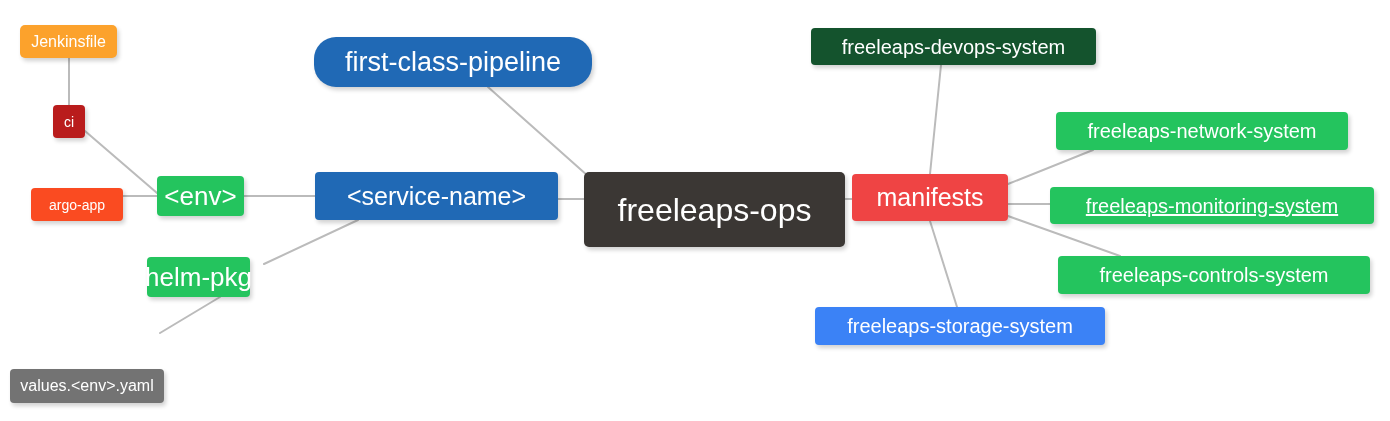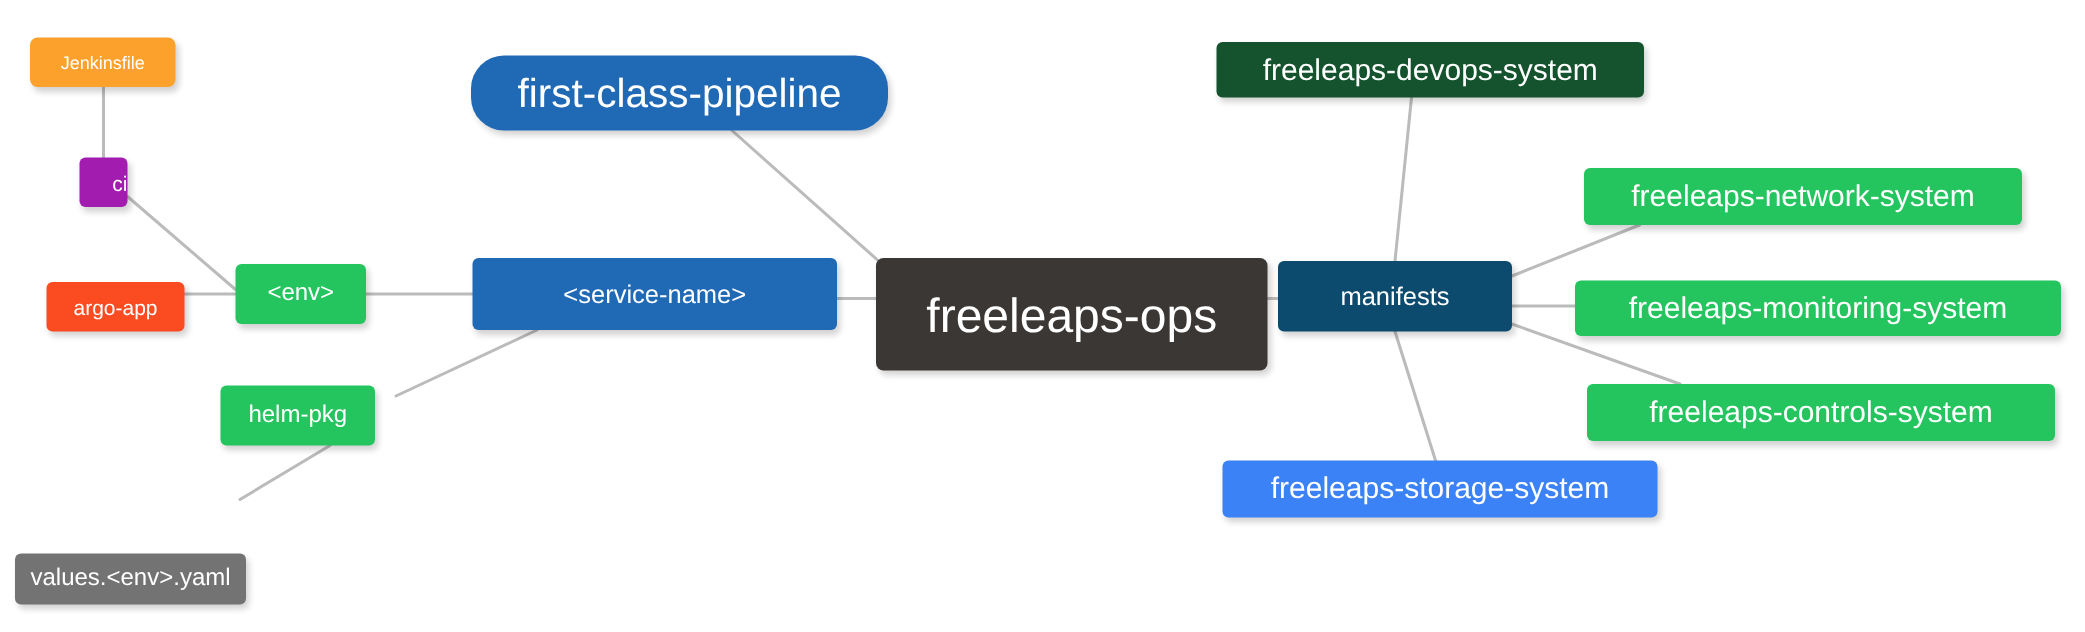--- a/index.html
+++ b/index.html
@@ -70,7 +70,7 @@
   }
   .lvl-orange {
     background: #fca22c;
-    font-size: 12px;
+    font-size: 16px;
     border-radius: 5px;
   }
   .lvl-red {

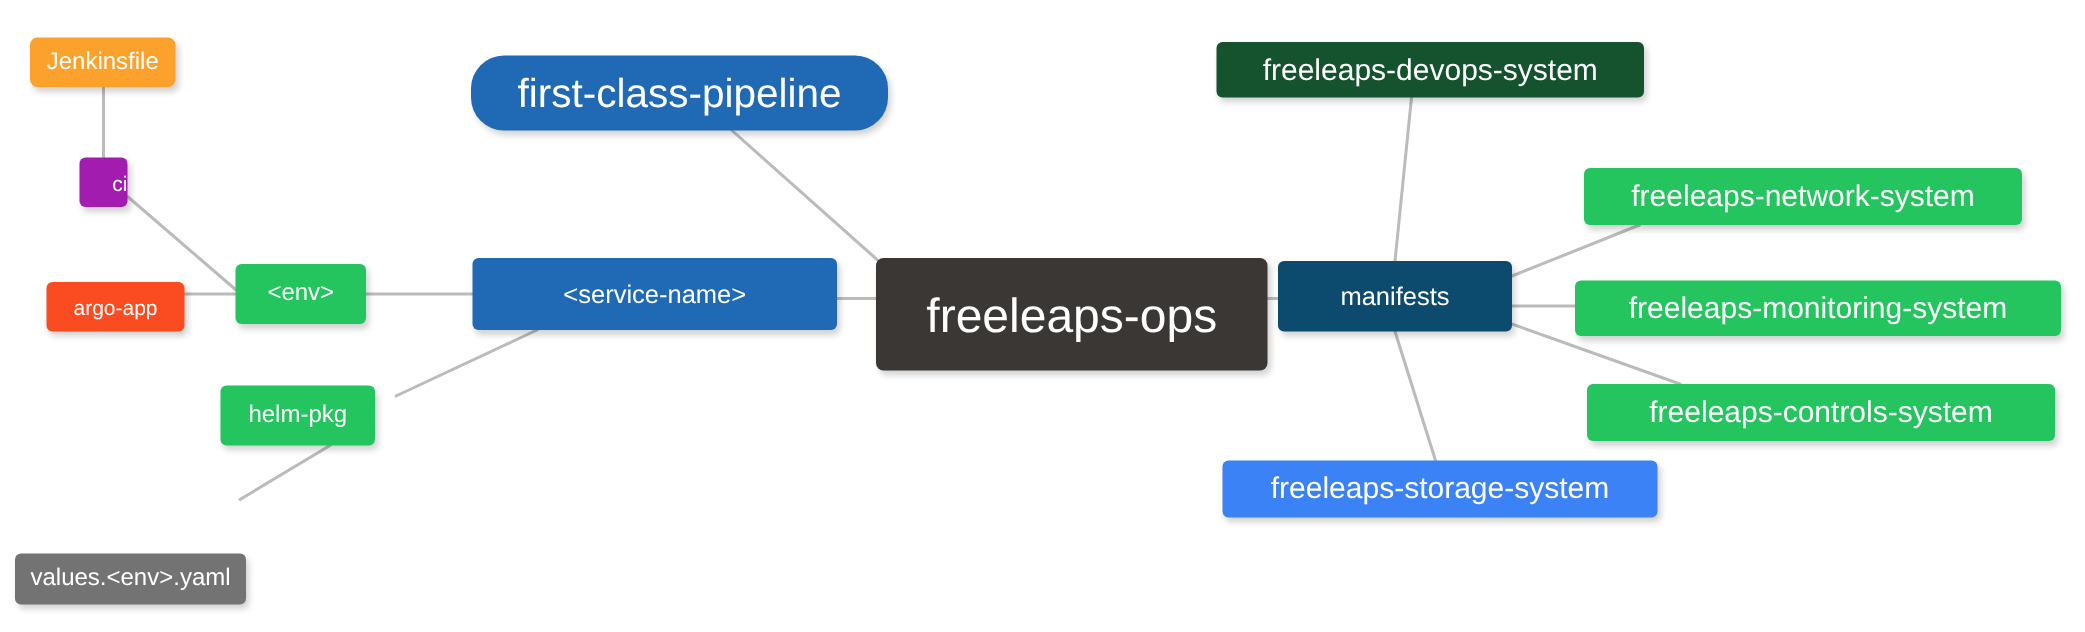--- a/index.html
+++ b/index.html
@@ -109,7 +109,7 @@
       <div class="node lvl-orange" style="left: 20px; top: 25px; width: 97px; height: 33px; background: rgb(252, 162, 44);">
         <span class="node-label">Jenkinsfile</span>
       </div>
-      <div class="node lvl-red" style="left: 53px; top: 105px; width: 32px; height: 33px; background: #a21caf; justify-content: flex-end;">
+      <div class="node lvl-red" style="left: 53px; top: 105px; width: 32px; height: 33px; background: #b91c1c;">
         <span class="node-label">ci</span>
       </div>
       <div class="node lvl-red" style="left: 31px; top: 188px; width: 92px; height: 33px; background: rgb(250, 75, 33);">

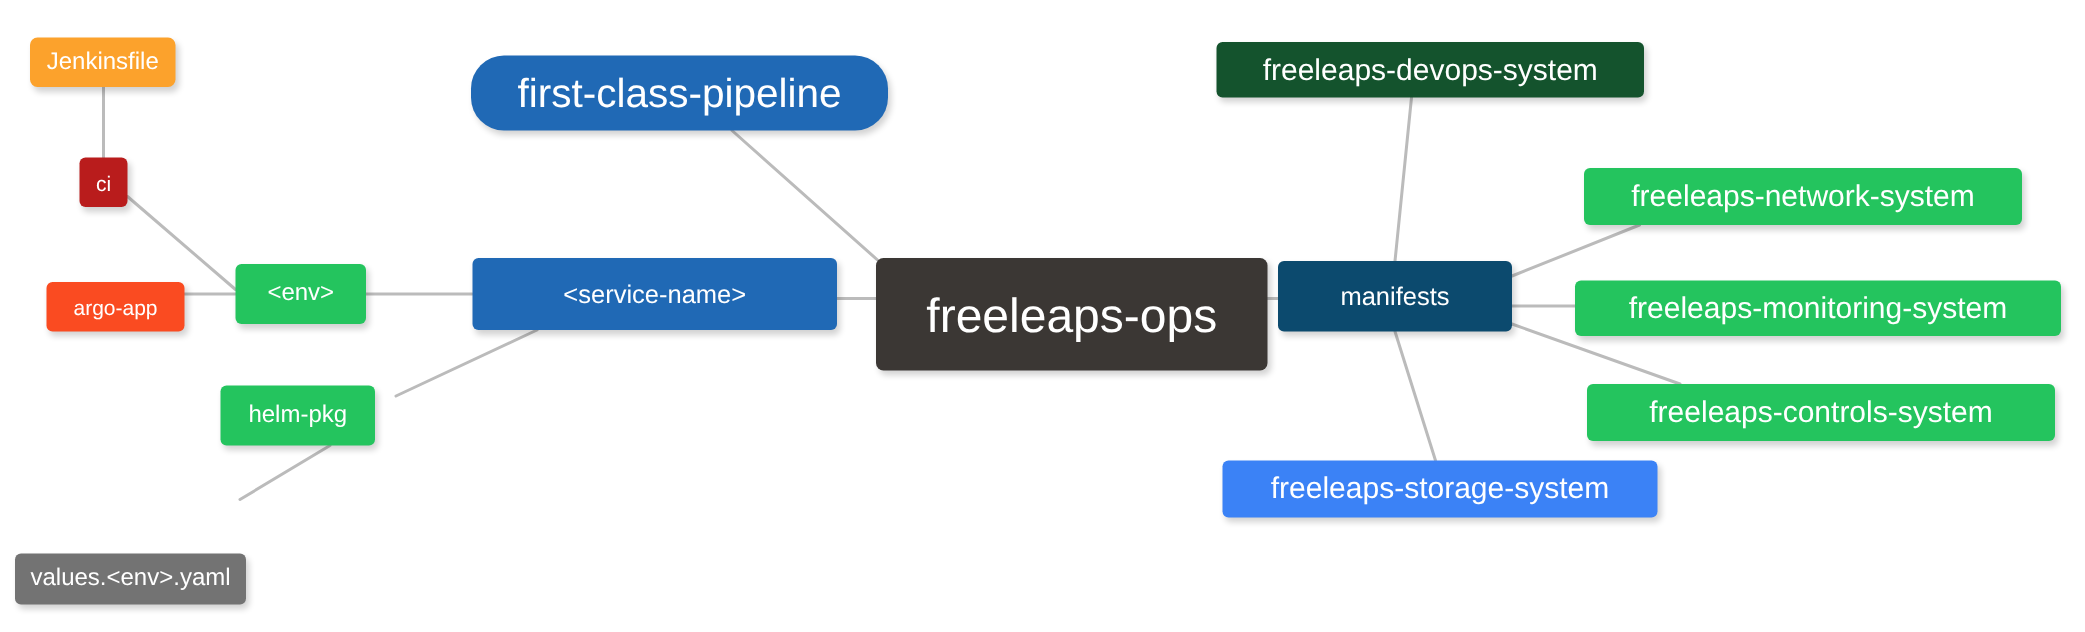--- a/index.html
+++ b/index.html
@@ -66,7 +66,7 @@
   }
   .lvl-green-md {
     background: #24c45e;
-    font-size: 16px;
+    font-size: 26px;
   }
   .lvl-orange {
     background: #fca22c;

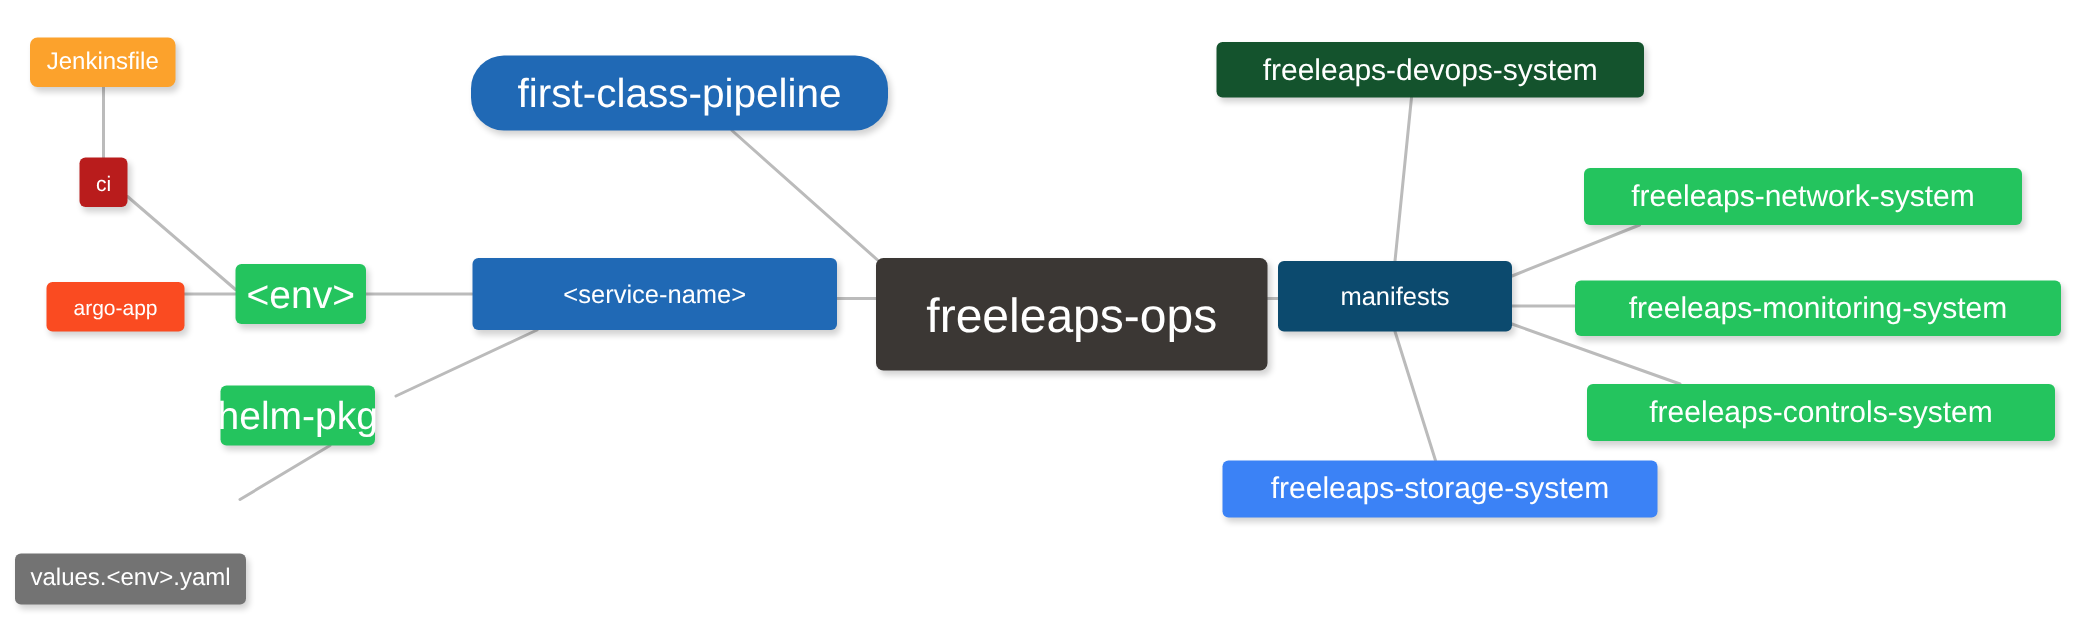--- a/index.html
+++ b/index.html
@@ -57,7 +57,7 @@
   }
   .lvl-blue-sm {
     background: #2069b5;
-    font-size: 17px;
+    font-size: 25px;
     align-items: center;
   }
   .lvl-green {

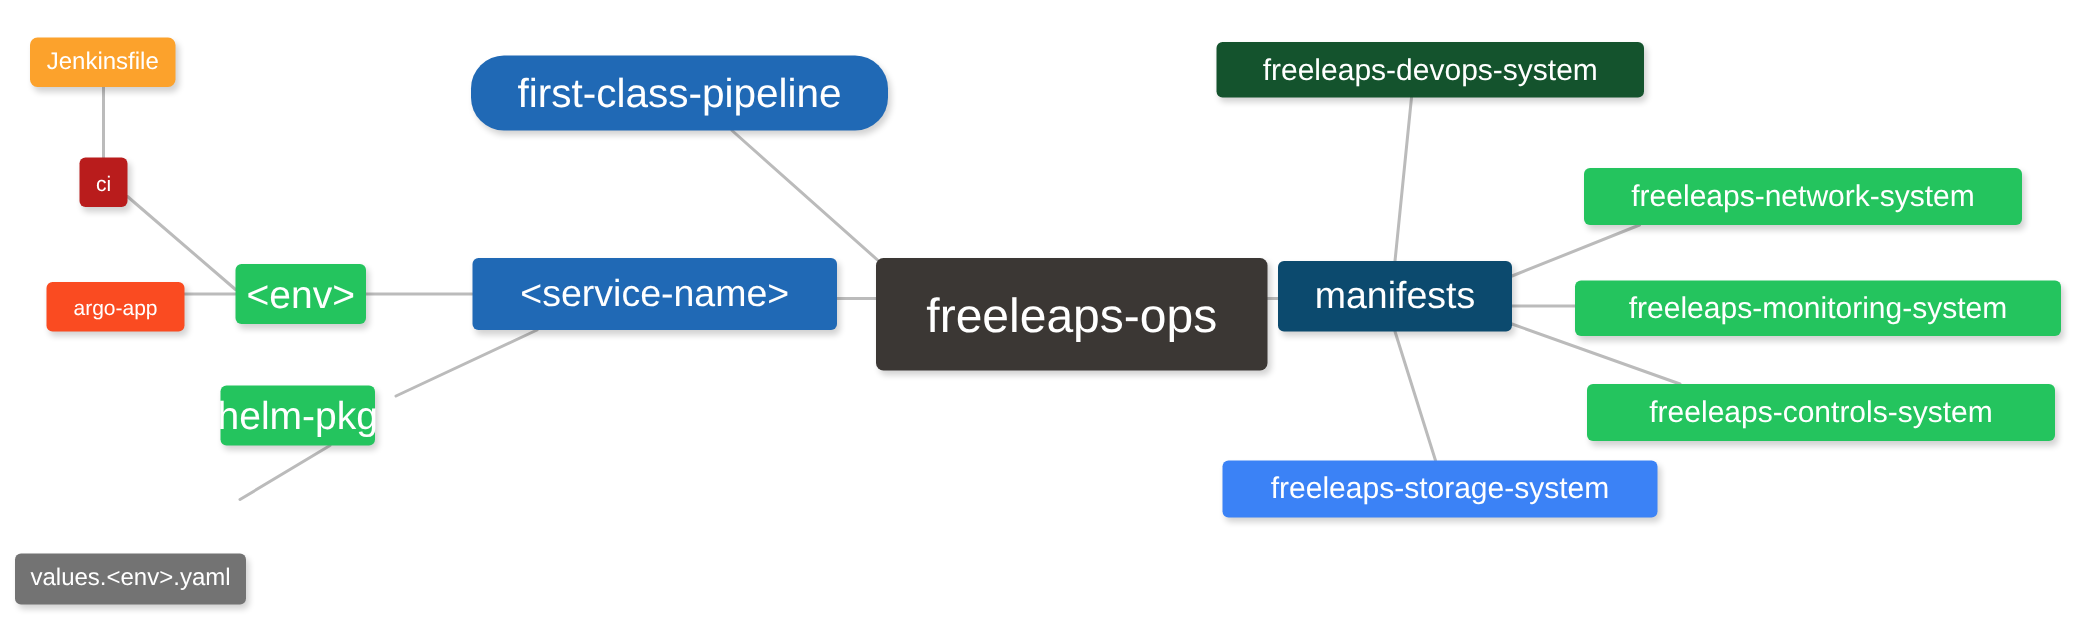--- a/index.html
+++ b/index.html
@@ -133,7 +133,7 @@
       <div class="node lvl-root" style="left: 584px; top: 172px; width: 261px; height: 75px; background: rgb(59, 55, 52);">
         <span class="node-label">freeleaps-ops</span>
       </div>
-      <div class="node lvl-blue-sm" style="left: 852px; top: 174px; width: 156px; height: 47px; background: #0c4a6e;">
+      <div class="node lvl-blue-sm" style="left: 852px; top: 174px; width: 156px; height: 47px; background: #ef4444;">
         <span class="node-label">manifests</span>
       </div>
       <div class="node lvl-green" style="left: 799px; top: 28px; width: 285px; height: 37px; background: #14532d; margin-left: 12px;">

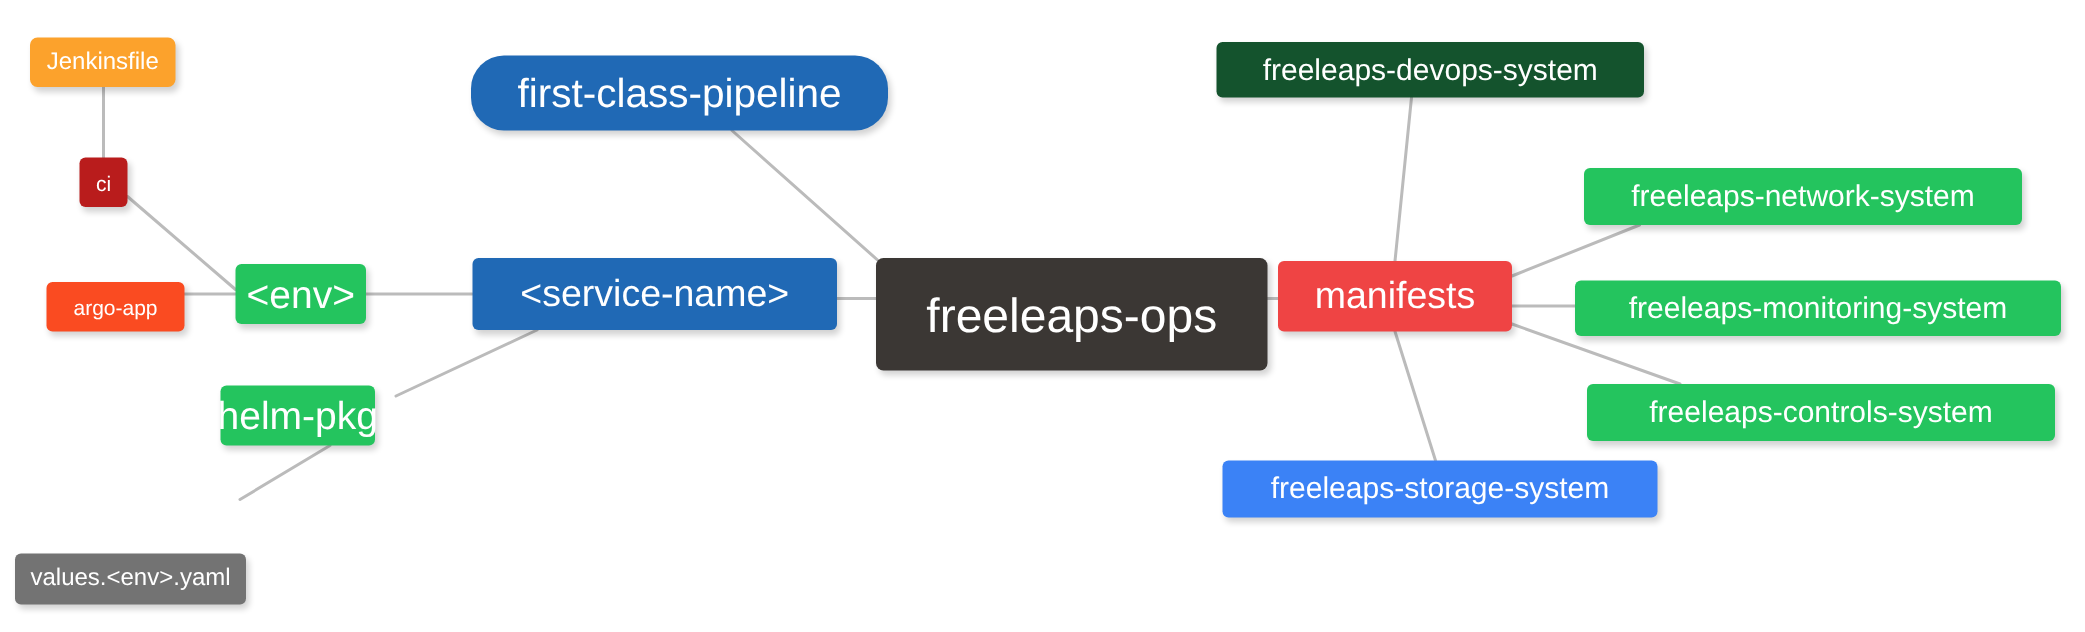--- a/index.html
+++ b/index.html
@@ -142,7 +142,7 @@
       <div class="node lvl-green" style="left: 1056px; top: 112px; width: 292px; height: 38px; background: rgb(36, 196, 94);">
         <span class="node-label">freeleaps-network-system</span>
       </div>
-      <div class="node lvl-green" style="left: 1050px; top: 187px; width: 324px; height: 37px; background: rgb(36, 196, 94);">
+      <div class="node lvl-green" style="left: 1050px; top: 187px; width: 324px; height: 37px; background: rgb(36, 196, 94); text-decoration: underline;">
         <span class="node-label">freeleaps-monitoring-system</span>
       </div>
       <div class="node lvl-green" style="left: 1058px; top: 256px; width: 312px; height: 38px; background: rgb(36, 196, 94);">

